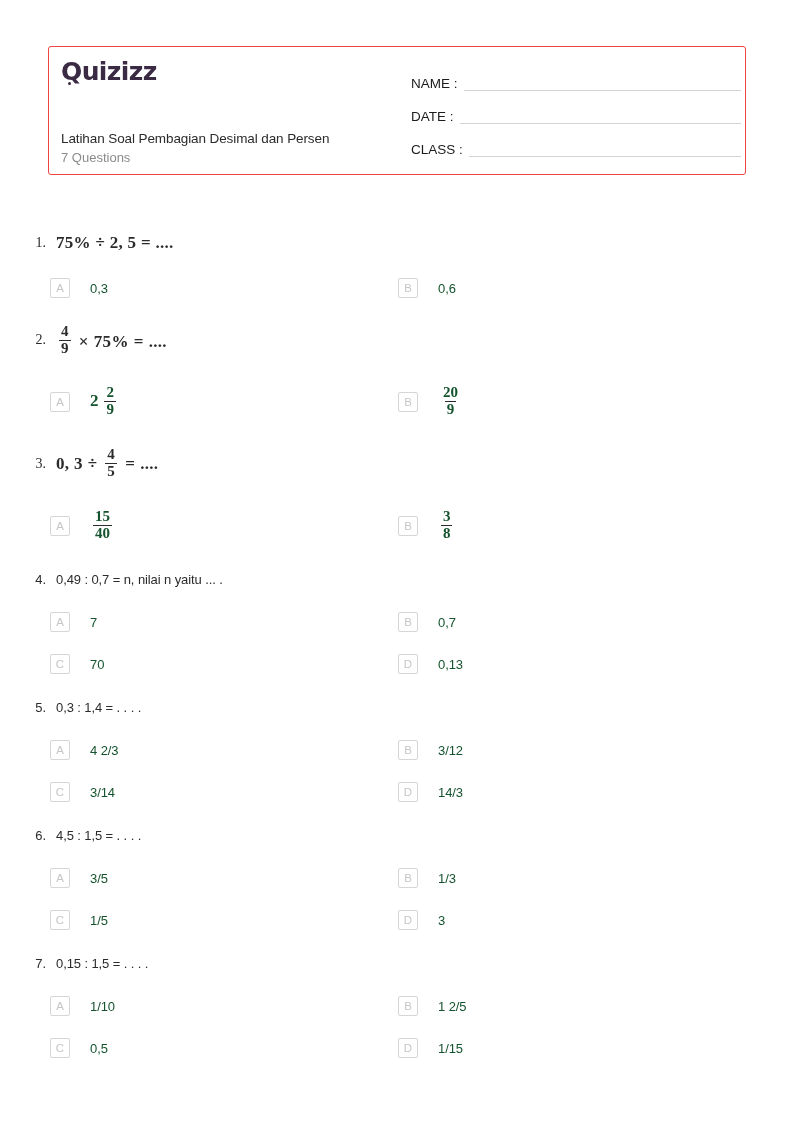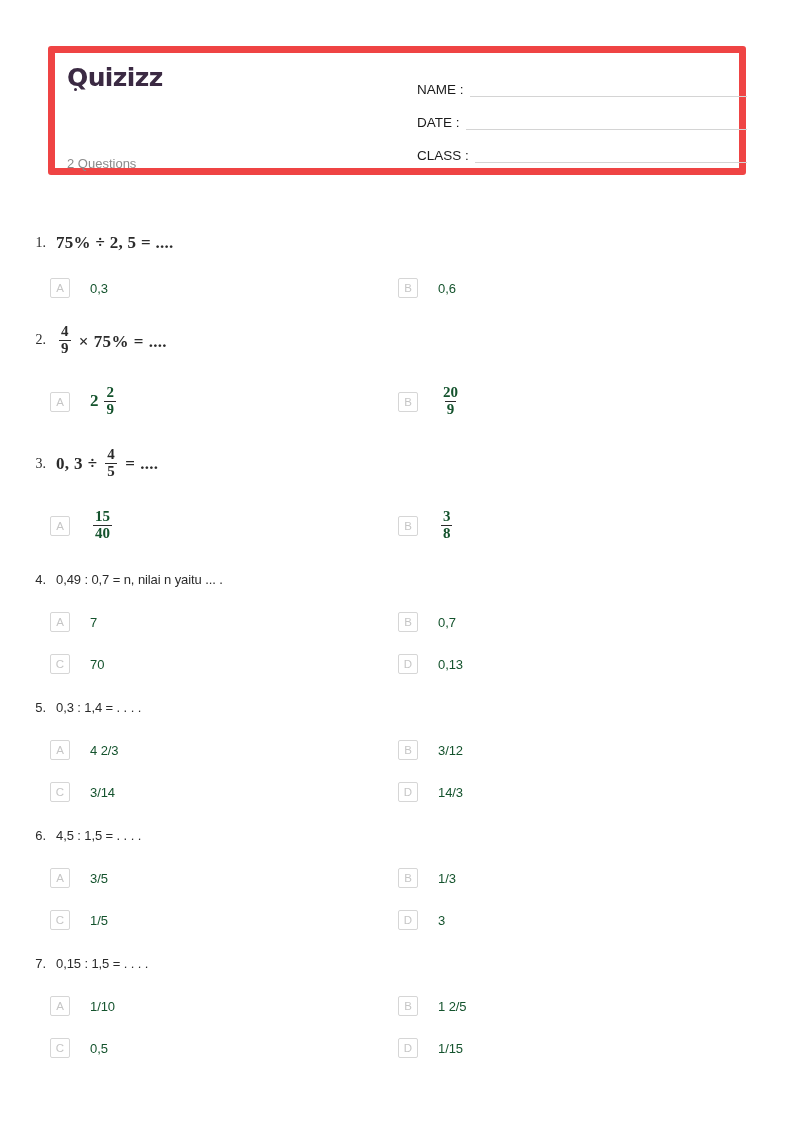--- a/index.html
+++ b/index.html
@@ -23,7 +23,7 @@
     top: 46px;
     width: 698px;
     height: 129px;
-    border: 7px solid #ef4444;
+    border: 1px solid #ef4444;
     border-radius: 3px;
     box-sizing: border-box;
     background: #fff;

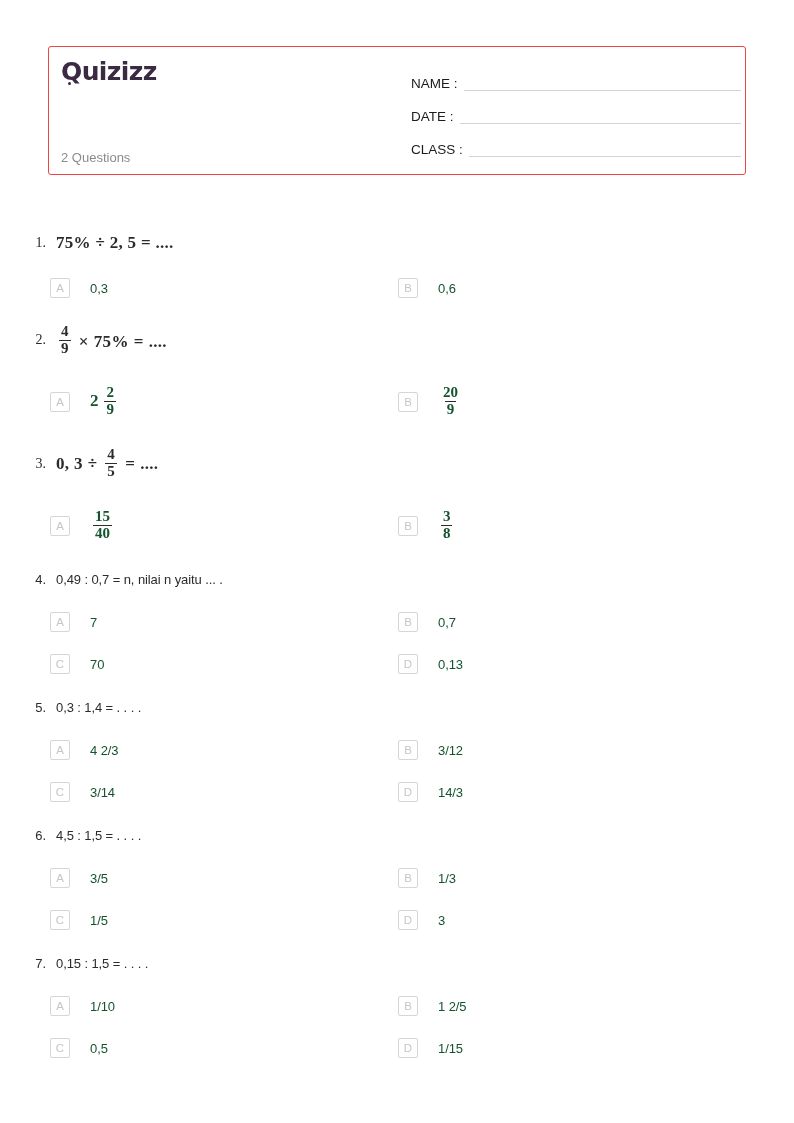--- a/index.html
+++ b/index.html
@@ -219,6 +219,7 @@
       <span class="q-wrap">Quizizz</span>
       <span class="q-dot"></span>
     </div>
+    <div class="quiz-title">Latihan Soal Pembagian Desimal dan Persen</div>
     <div class="quiz-subtitle">2 Questions</div>
   </div>
 

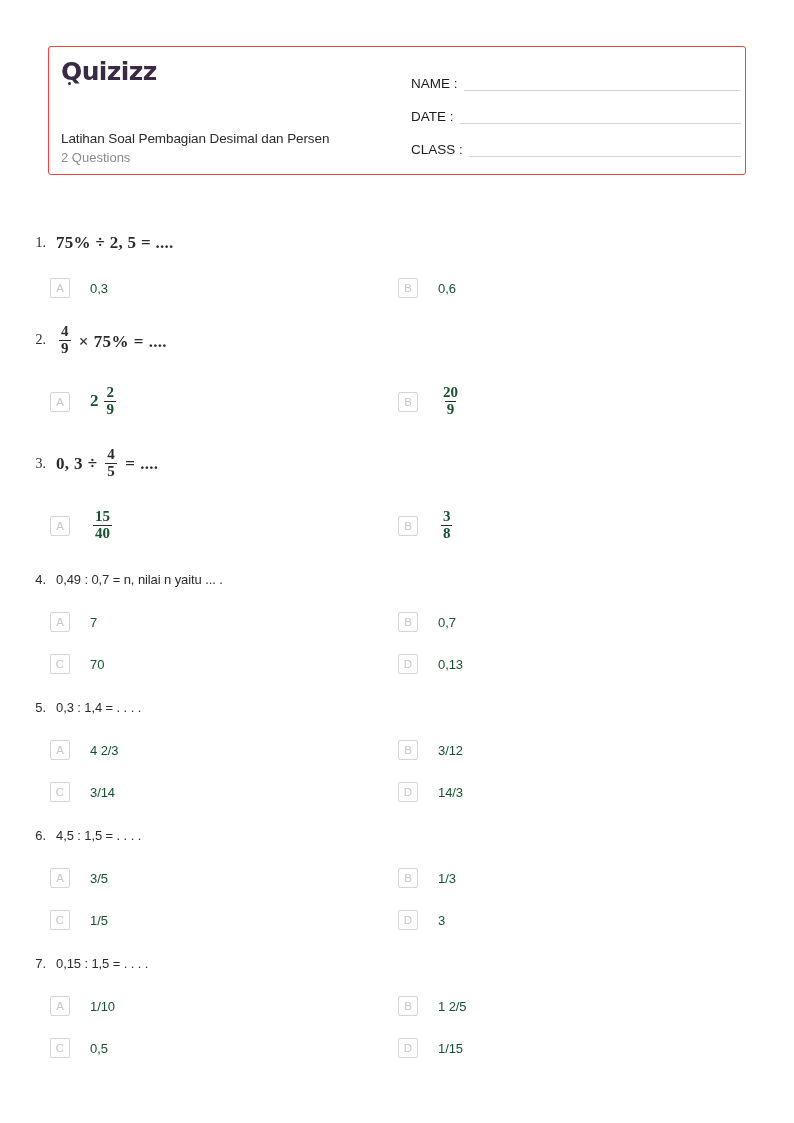--- a/index.html
+++ b/index.html
@@ -220,7 +220,7 @@
       <span class="q-dot"></span>
     </div>
     <div class="quiz-title">Latihan Soal Pembagian Desimal dan Persen</div>
-    <div class="quiz-subtitle">2 Questions</div>
+    <div class="quiz-subtitle">7 Questions</div>
   </div>
 
   <div class="header-right">

